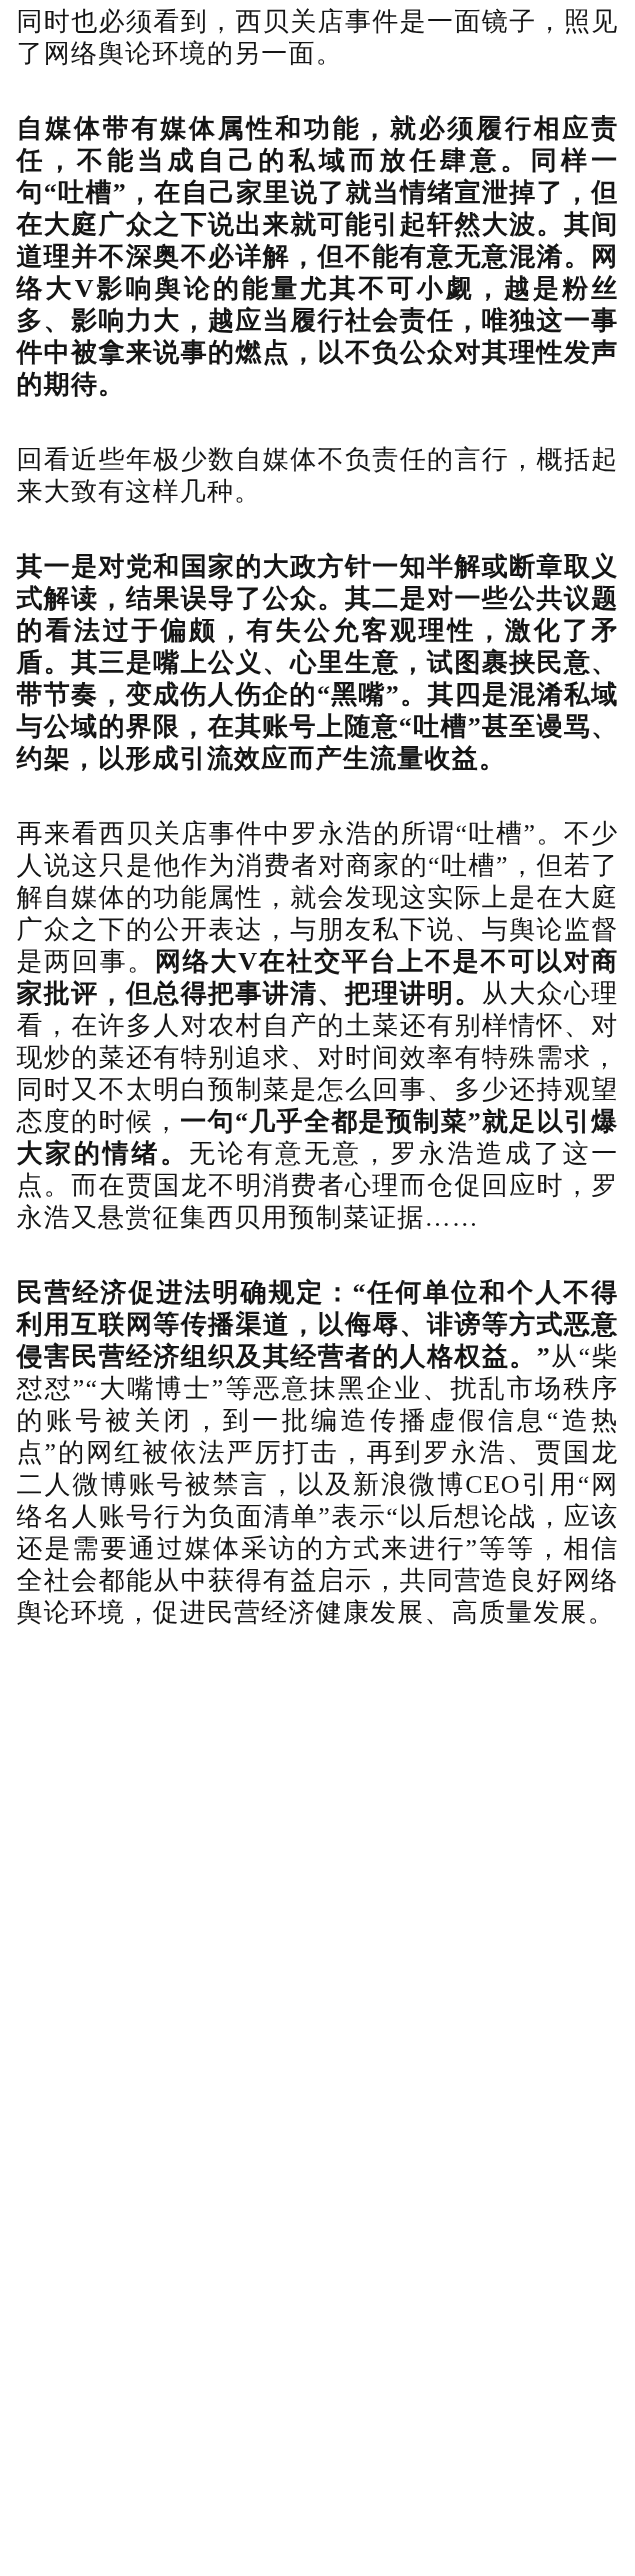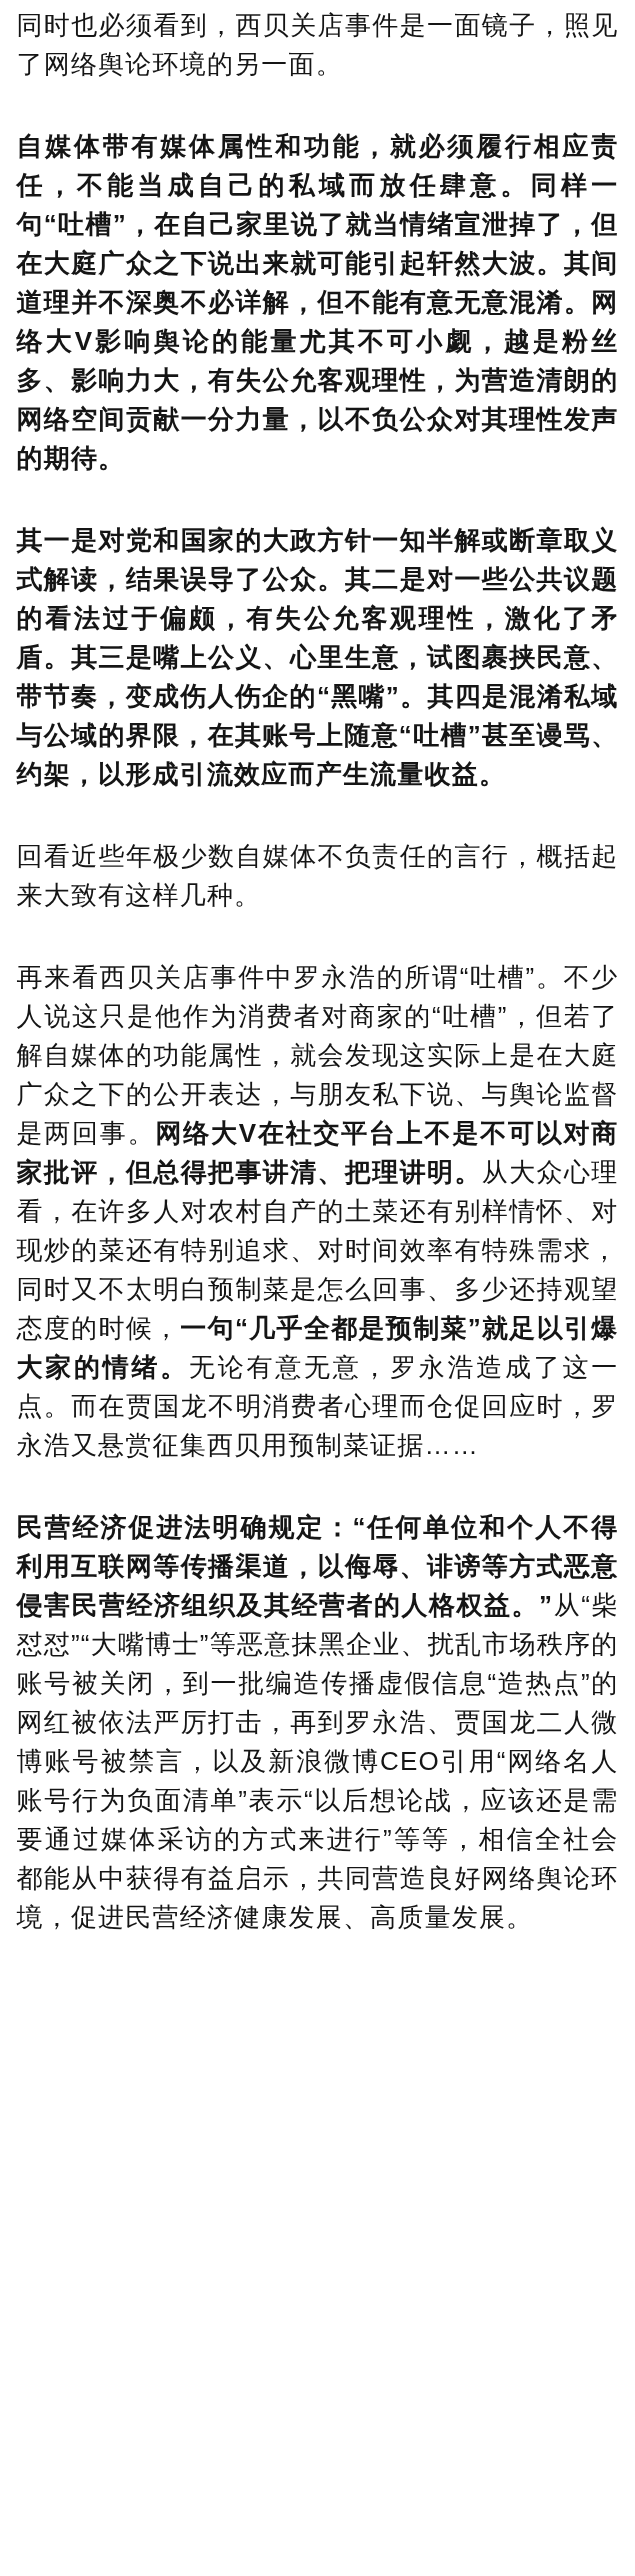--- a/index.html
+++ b/index.html
@@ -19,12 +19,13 @@
   .para {
     margin: 0 0 43px 0;
     font-size: 26px;
-    line-height: 39px;
+    line-height: 32px;
     letter-spacing: 1.2px;
     text-align: justify;
     word-break: break-all;
     overflow-wrap: break-word;
     font-weight: 400;
+    font-family: Liberation Serif, serif;
   }
   .para:last-child {
     margin-bottom: 0;

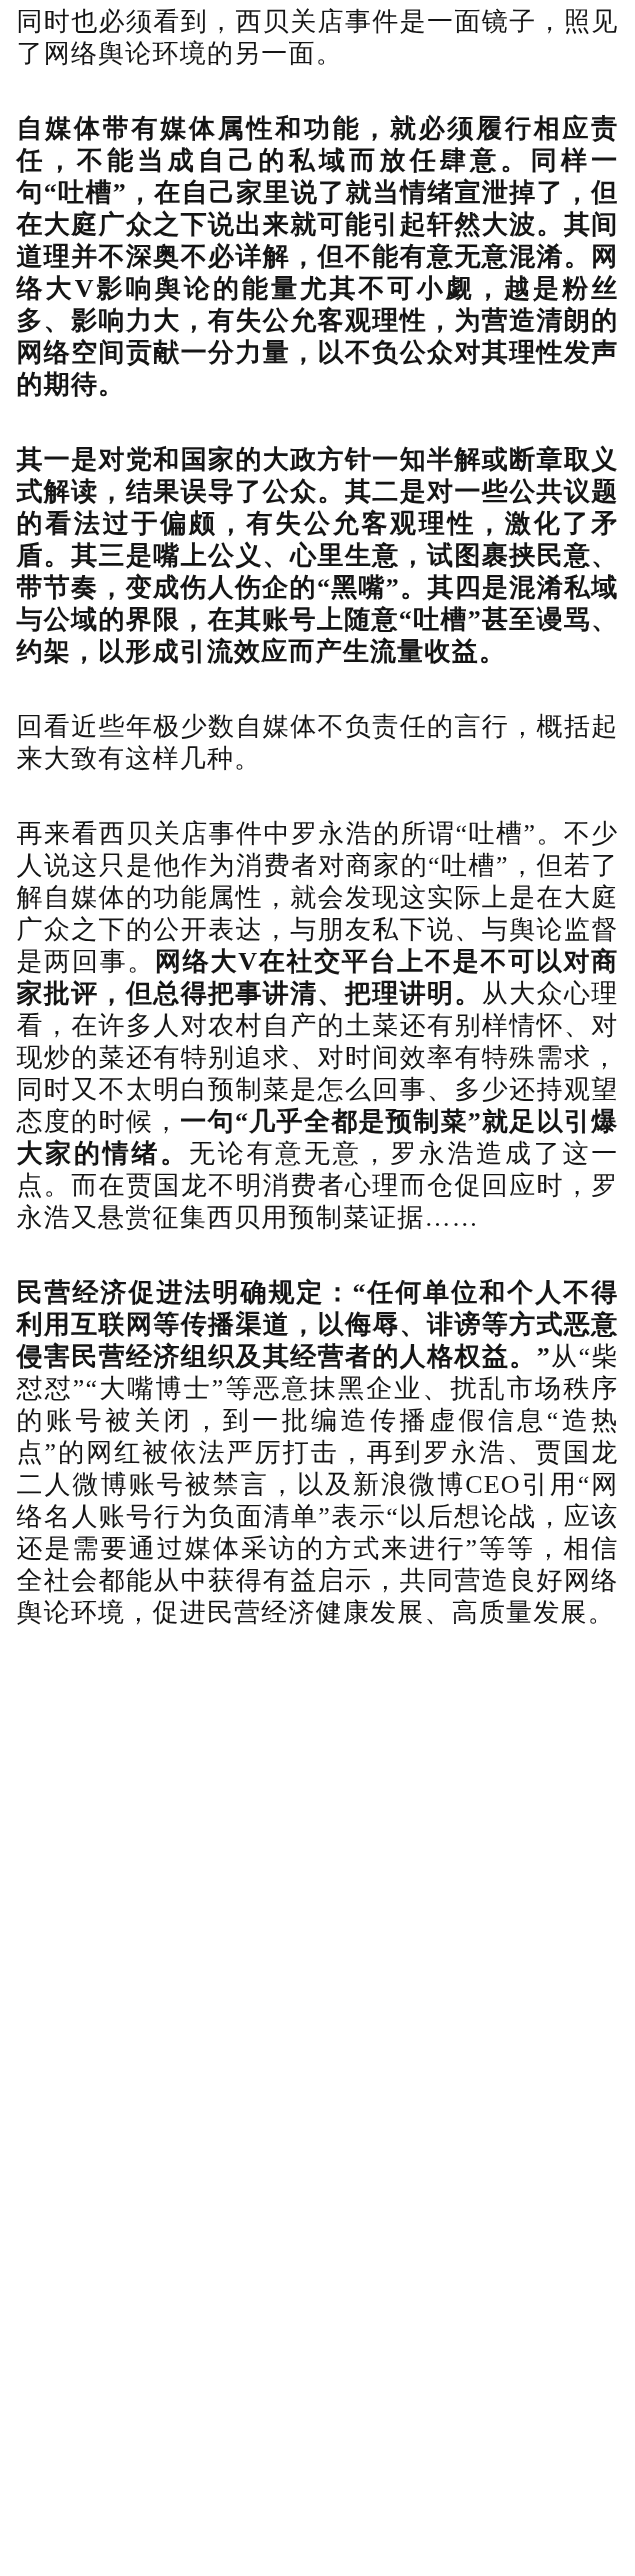--- a/index.html
+++ b/index.html
@@ -42,7 +42,7 @@
 
   <p class="para"><span class="r">同时也必须看到，西贝关店事件是一面镜子，照见了网络舆论环境的另一面。</span></p>
 
-  <p class="para bold"><strong class="r">自媒体带有媒体属性和功能，就必须履行相应责任，不能当成自己的私域而放任肆意。同样一句“吐槽”，在自己家里说了就当情绪宣泄掉了，但在大庭广众之下说出来就可能引起轩然大波。其间道理并不深奥不必详解，但不能有意无意混淆。网络大V影响舆论的能量尤其不可小觑，越是粉丝多、影响力大，有失公允客观理性，为营造清朗的网络空间贡献一分力量，以不负公众对其理性发声的期待。</strong></p>
+  <p class="para bold"><strong class="r">自媒体带有媒体属性和功能，就必须履行相应责任，不能当成自己的私域而放任肆意。同样一句“吐槽”，在自己家里说了就当情绪宣泄掉了，但在大庭广众之下说出来就可能引起轩然大波。其间道理并不深奥不必详解，但不能有意无意混淆。网络大V影响舆论的能量尤其不可小觑，越是粉丝多、影响力大，越应当履行社会责任，唯独这一事件中被拿来说事的燃点，以不负公众对其理性发声的期待。</strong></p>
 
   <p class="para bold"><strong class="r">其一是对党和国家的大政方针一知半解或断章取义式解读，结果误导了公众。其二是对一些公共议题的看法过于偏颇，有失公允客观理性，激化了矛盾。其三是嘴上公义、心里生意，试图裹挟民意、带节奏，变成伤人伤企的“黑嘴”。其四是混淆私域与公域的界限，在其账号上随意“吐槽”甚至谩骂、约架，以形成引流效应而产生流量收益。</strong></p>
 

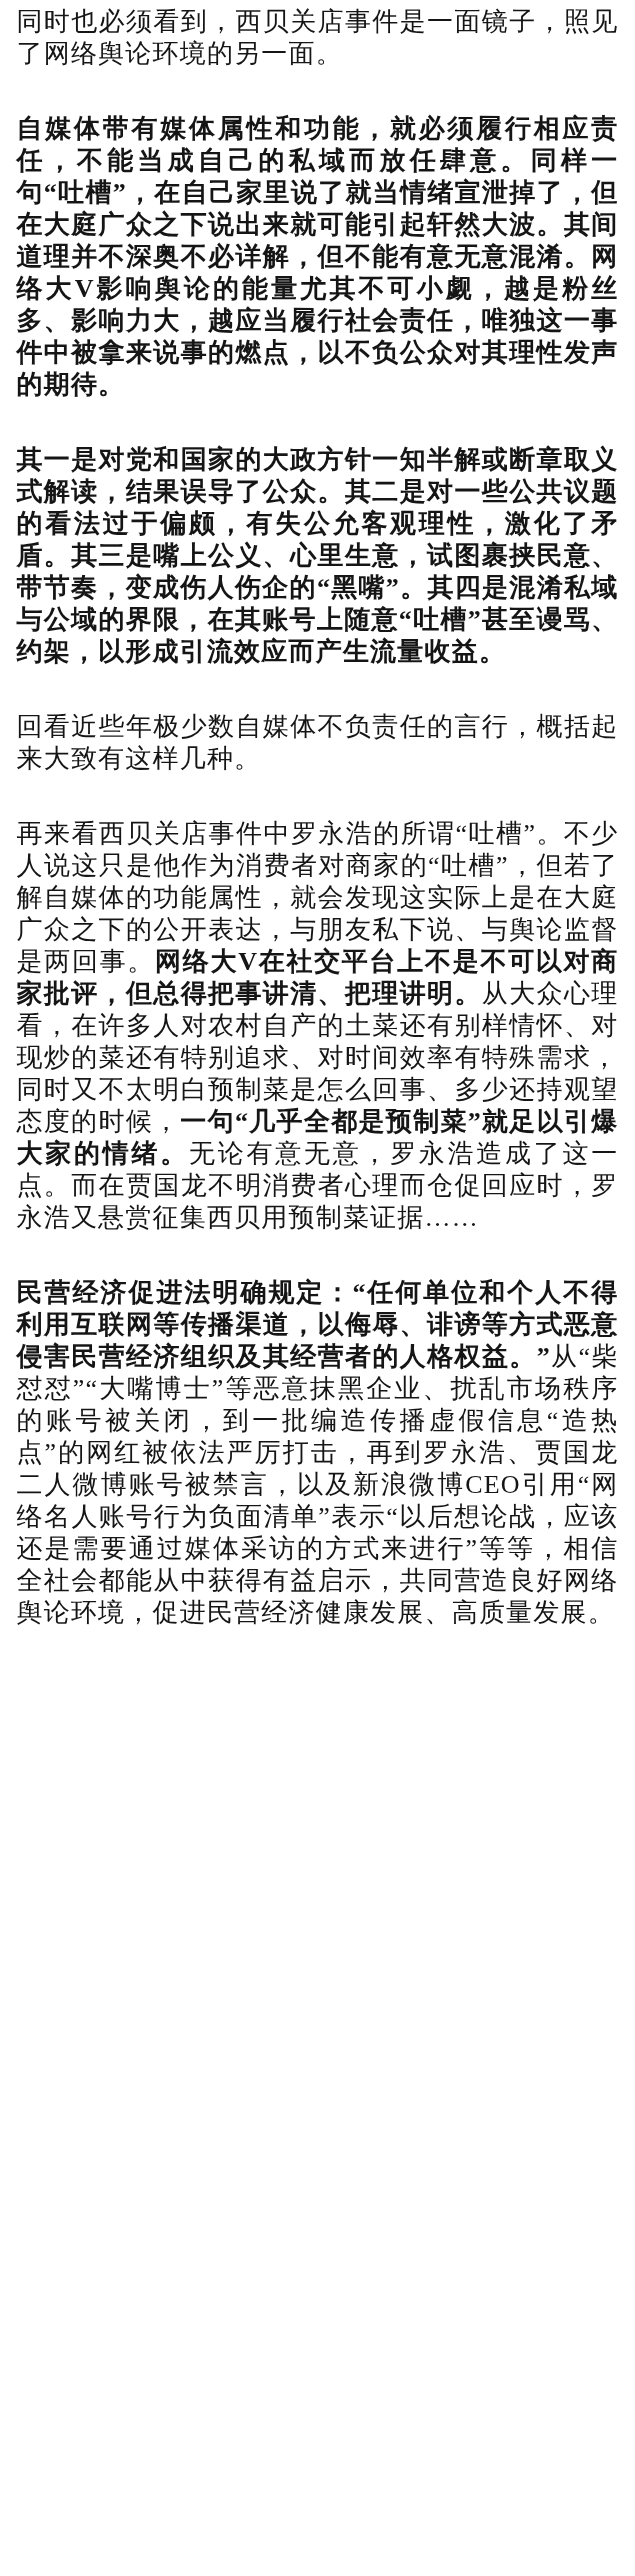--- a/index.html
+++ b/index.html
@@ -44,9 +44,9 @@
 
   <p class="para bold"><strong class="r">自媒体带有媒体属性和功能，就必须履行相应责任，不能当成自己的私域而放任肆意。同样一句“吐槽”，在自己家里说了就当情绪宣泄掉了，但在大庭广众之下说出来就可能引起轩然大波。其间道理并不深奥不必详解，但不能有意无意混淆。网络大V影响舆论的能量尤其不可小觑，越是粉丝多、影响力大，越应当履行社会责任，唯独这一事件中被拿来说事的燃点，以不负公众对其理性发声的期待。</strong></p>
 
+  <p class="para"><span class="r">回看近些年极少数自媒体不负责任的言行，概括起来大致有这样几种。</span></p>
+
   <p class="para bold"><strong class="r">其一是对党和国家的大政方针一知半解或断章取义式解读，结果误导了公众。其二是对一些公共议题的看法过于偏颇，有失公允客观理性，激化了矛盾。其三是嘴上公义、心里生意，试图裹挟民意、带节奏，变成伤人伤企的“黑嘴”。其四是混淆私域与公域的界限，在其账号上随意“吐槽”甚至谩骂、约架，以形成引流效应而产生流量收益。</strong></p>
-
-  <p class="para"><span class="r">回看近些年极少数自媒体不负责任的言行，概括起来大致有这样几种。</span></p>
 
   <p class="para"><span class="r">再来看西贝关店事件中罗永浩的所谓“吐槽”。不少人说这只是他作为消费者对商家的“吐槽”，但若了解自媒体的功能属性，就会发现这实际上是在大庭广众之下的公开表达，与朋友私下说、与舆论监督是两回事。</span><strong class="r">网络大V在社交平台上不是不可以对商家批评，但总得把事讲清、把理讲明。</strong><span class="r">从大众心理看，在许多人对农村自产的土菜还有别样情怀、对现炒的菜还有特别追求、对时间效率有特殊需求，同时又不太明白预制菜是怎么回事、多少还持观望态度的时候，</span><strong class="r">一句“几乎全都是预制菜”就足以引爆大家的情绪。</strong><span class="r">无论有意无意，罗永浩造成了这一点。而在贾国龙不明消费者心理而仓促回应时，罗永浩又悬赏征集西贝用预制菜证据……</span></p>
 

